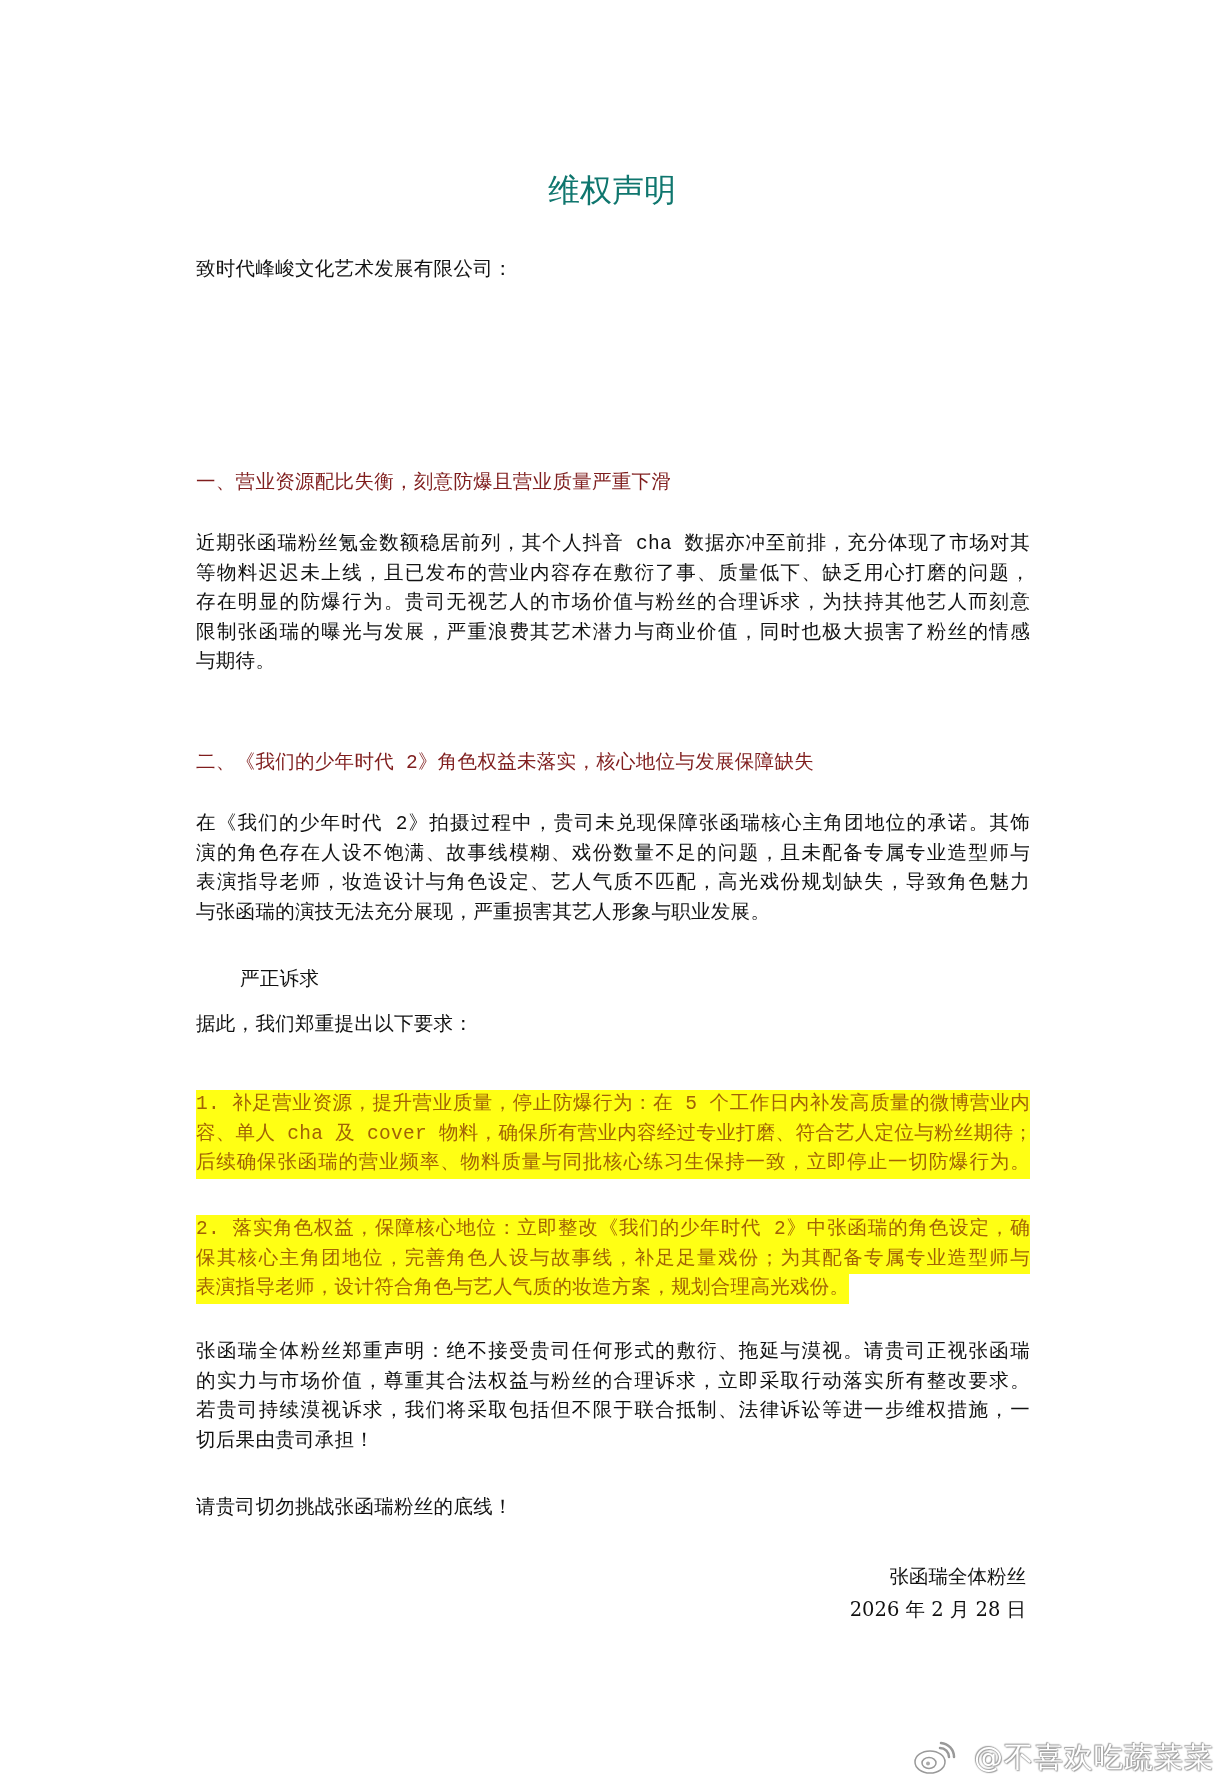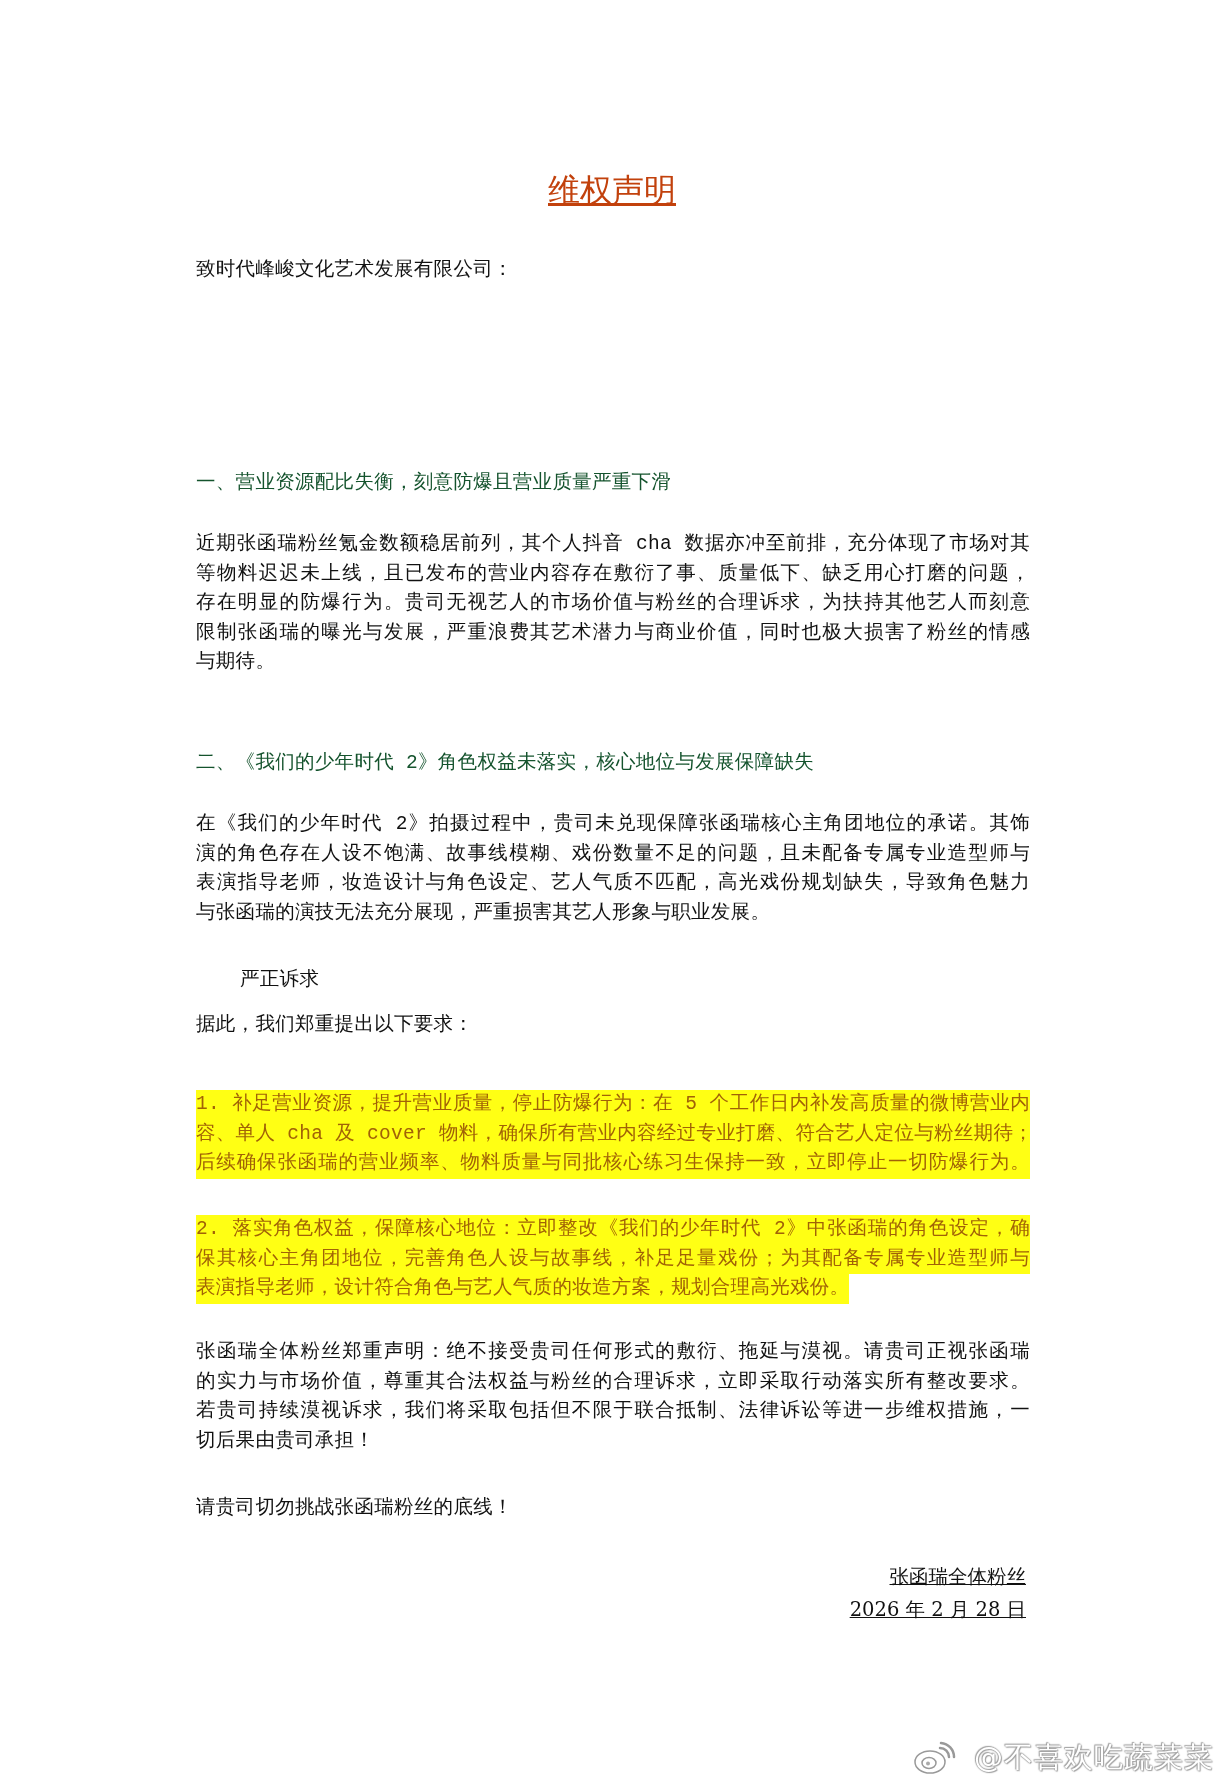--- a/index.html
+++ b/index.html
@@ -12,7 +12,7 @@
   .title {
     position: absolute; left: 0; width: 1224px; top: 170px;
     text-align: center; font-size: 32px; line-height: 40px;
-    font-family: "DejaVu Sans", "Liberation Sans", sans-serif; font-weight: normal; color: #c2410c; text-decoration: underline;
+    font-family: "DejaVu Sans", "Liberation Sans", sans-serif; font-weight: normal; color: #0f766e;
   }
   .block {
     position: absolute; left: 196px; width: 834px;

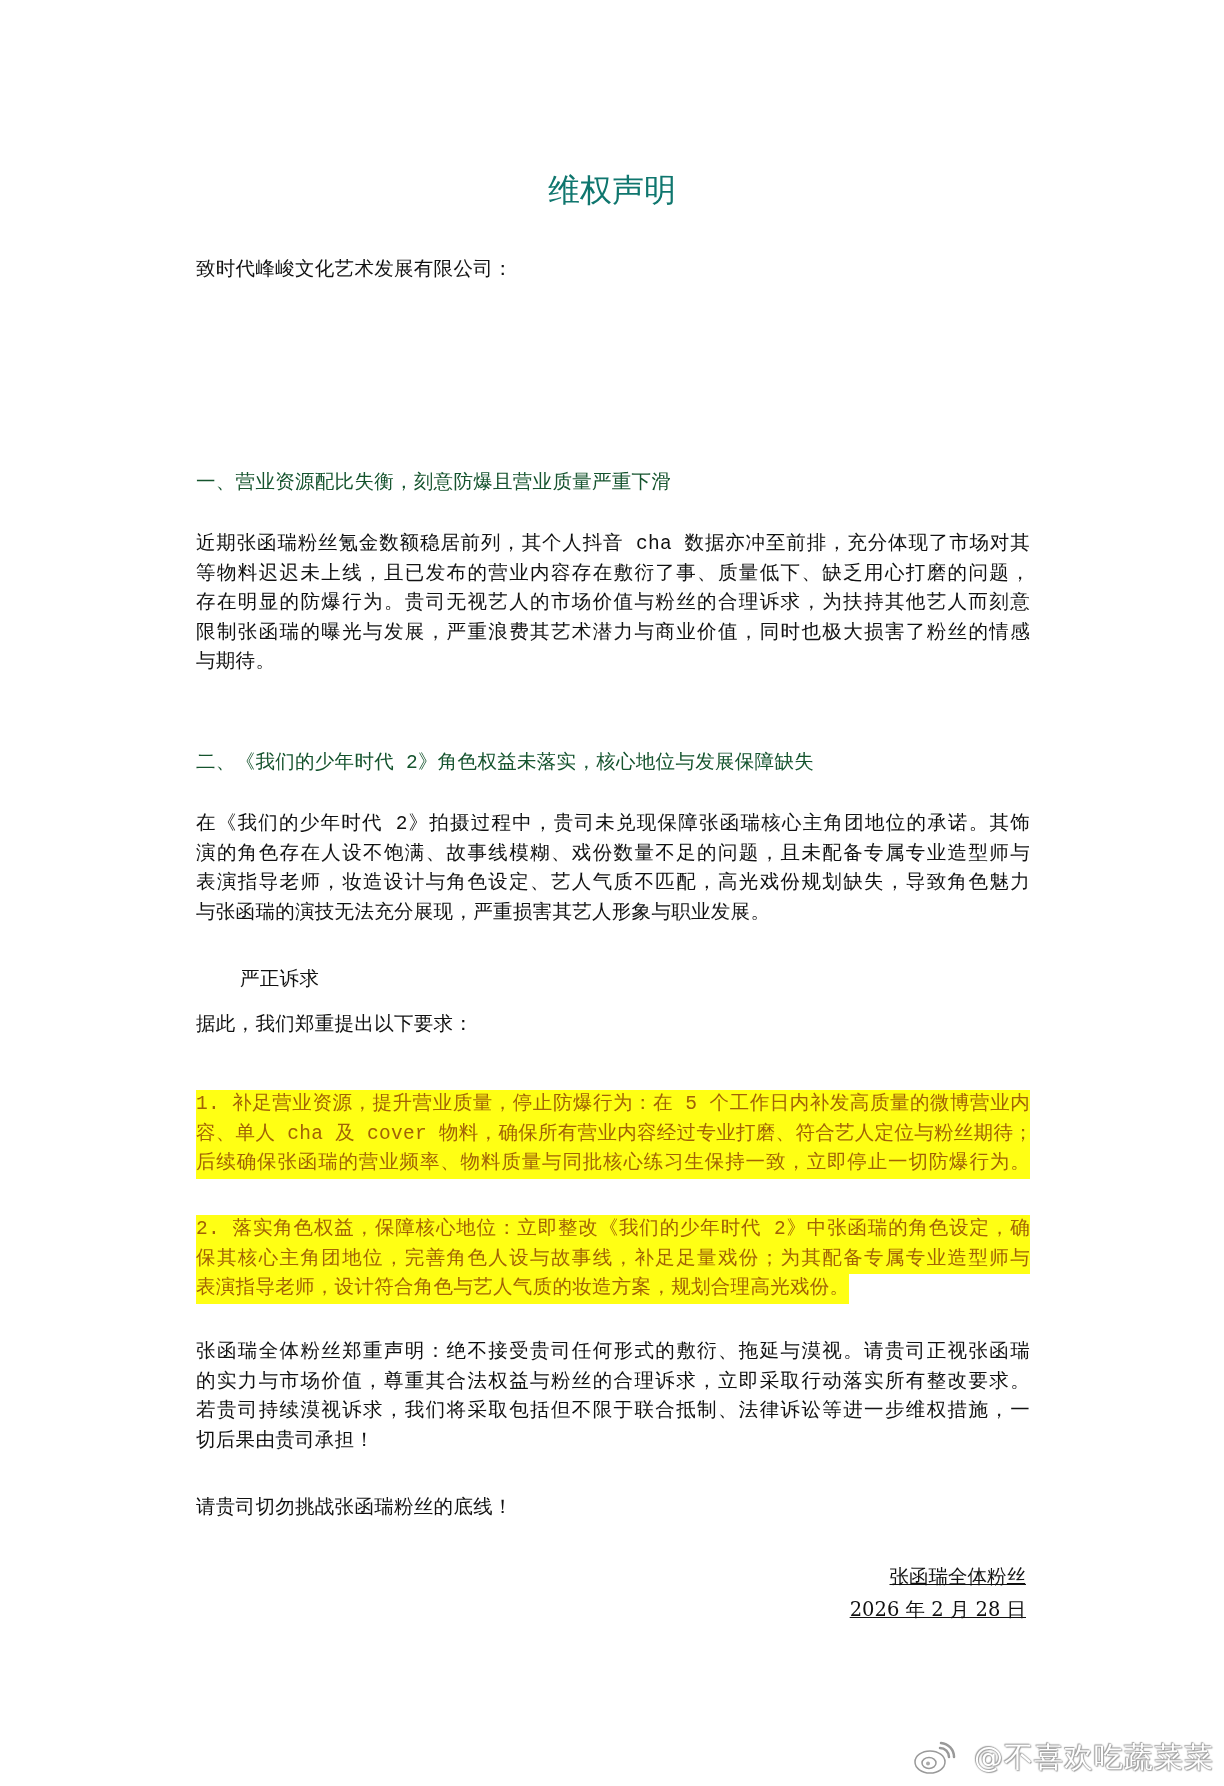--- a/index.html
+++ b/index.html
@@ -21,7 +21,7 @@
   }
   .line { display: block; white-space: nowrap; text-align-last: justify; }
   .line.last { text-align-last: left; }
-  .heading { color: #14532d; }
+  .heading { color: #7f1d1d; }
   .hl-line {
     display: inline-block; background: #ffff14; color: #a16207;
     padding: 0 0; white-space: nowrap;

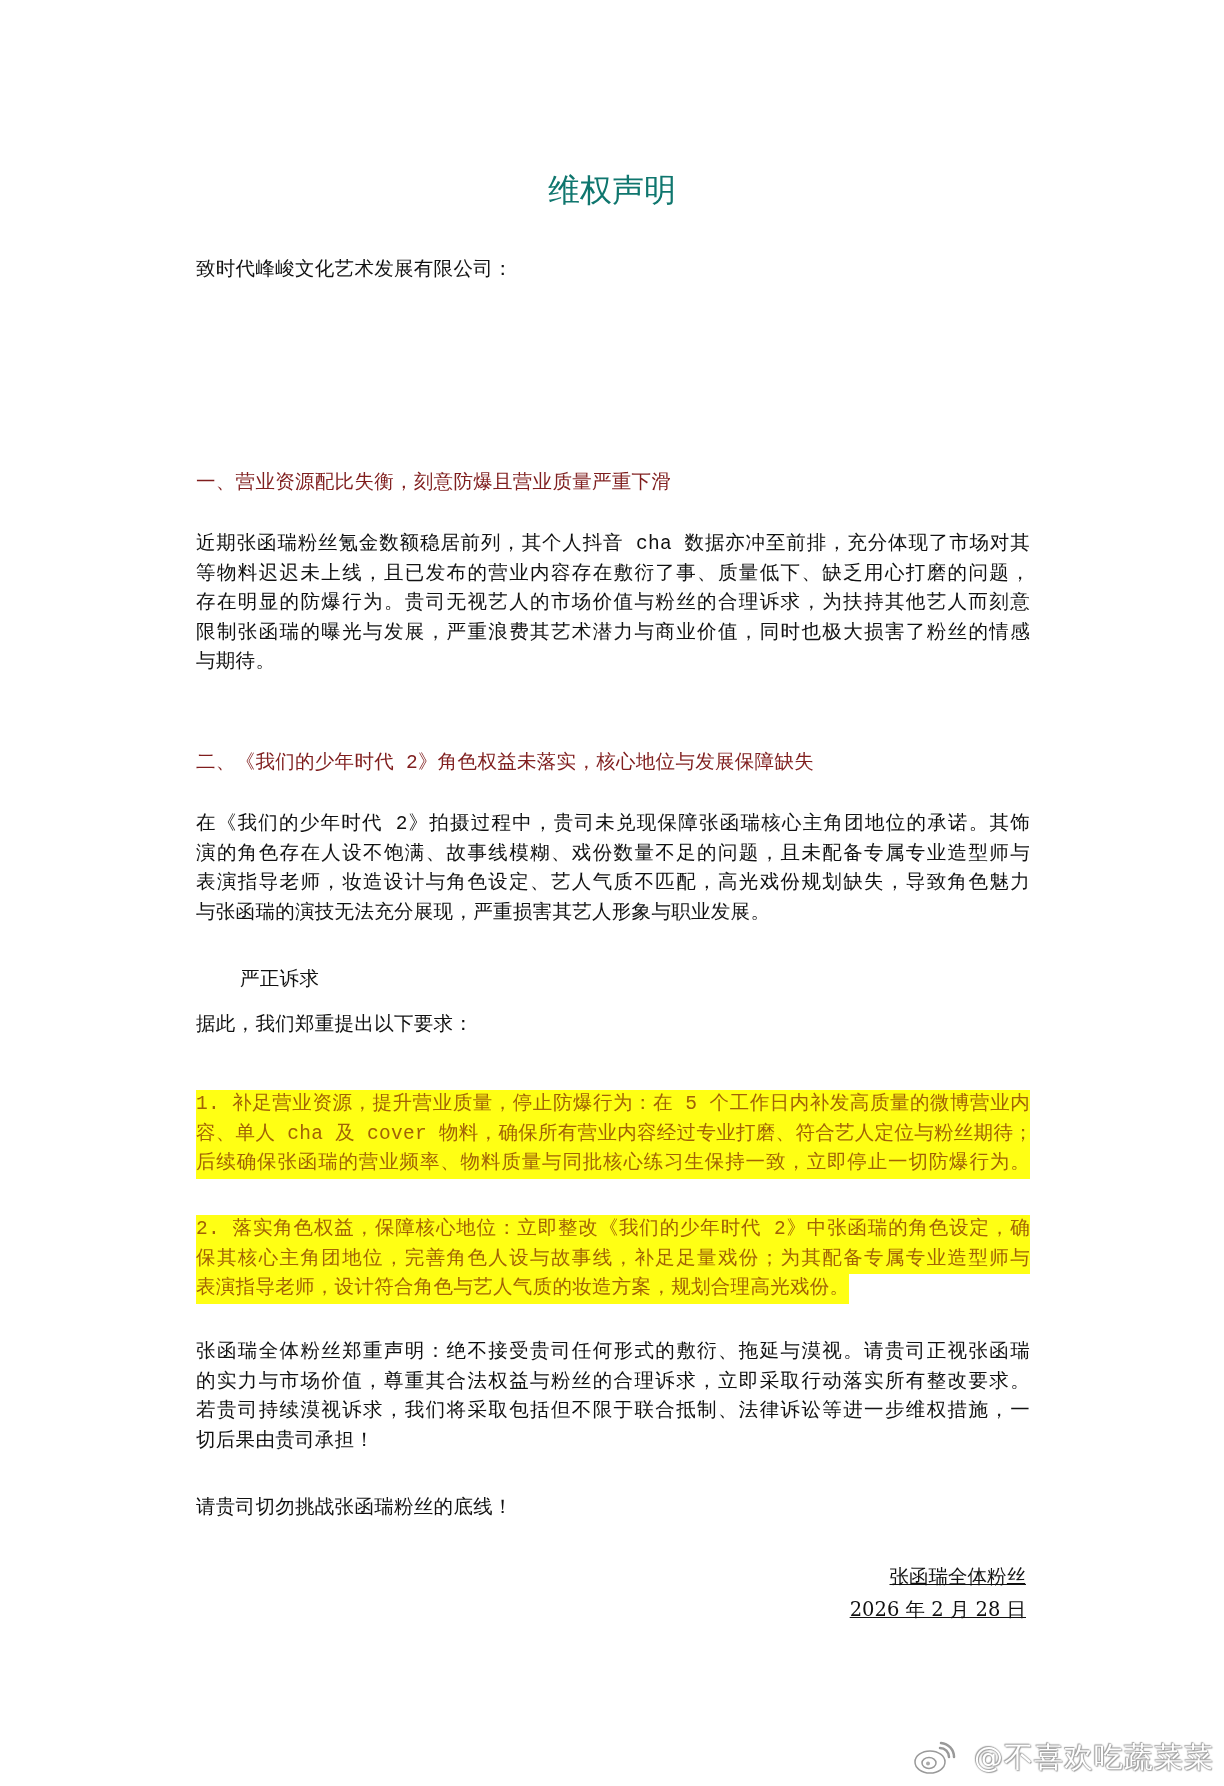--- a/index.html
+++ b/index.html
@@ -29,7 +29,7 @@
   .hl-line.full { display: block; text-align-last: justify; }
   .right {
     position: absolute; right: 198px; text-align: right;
-    font-size: 19.5px; line-height: 32px; text-decoration: underline;
+    font-size: 19.5px; line-height: 32px;
   }
   .watermark {
     position: absolute; left: 912px; top: 1738px; height: 40px;

